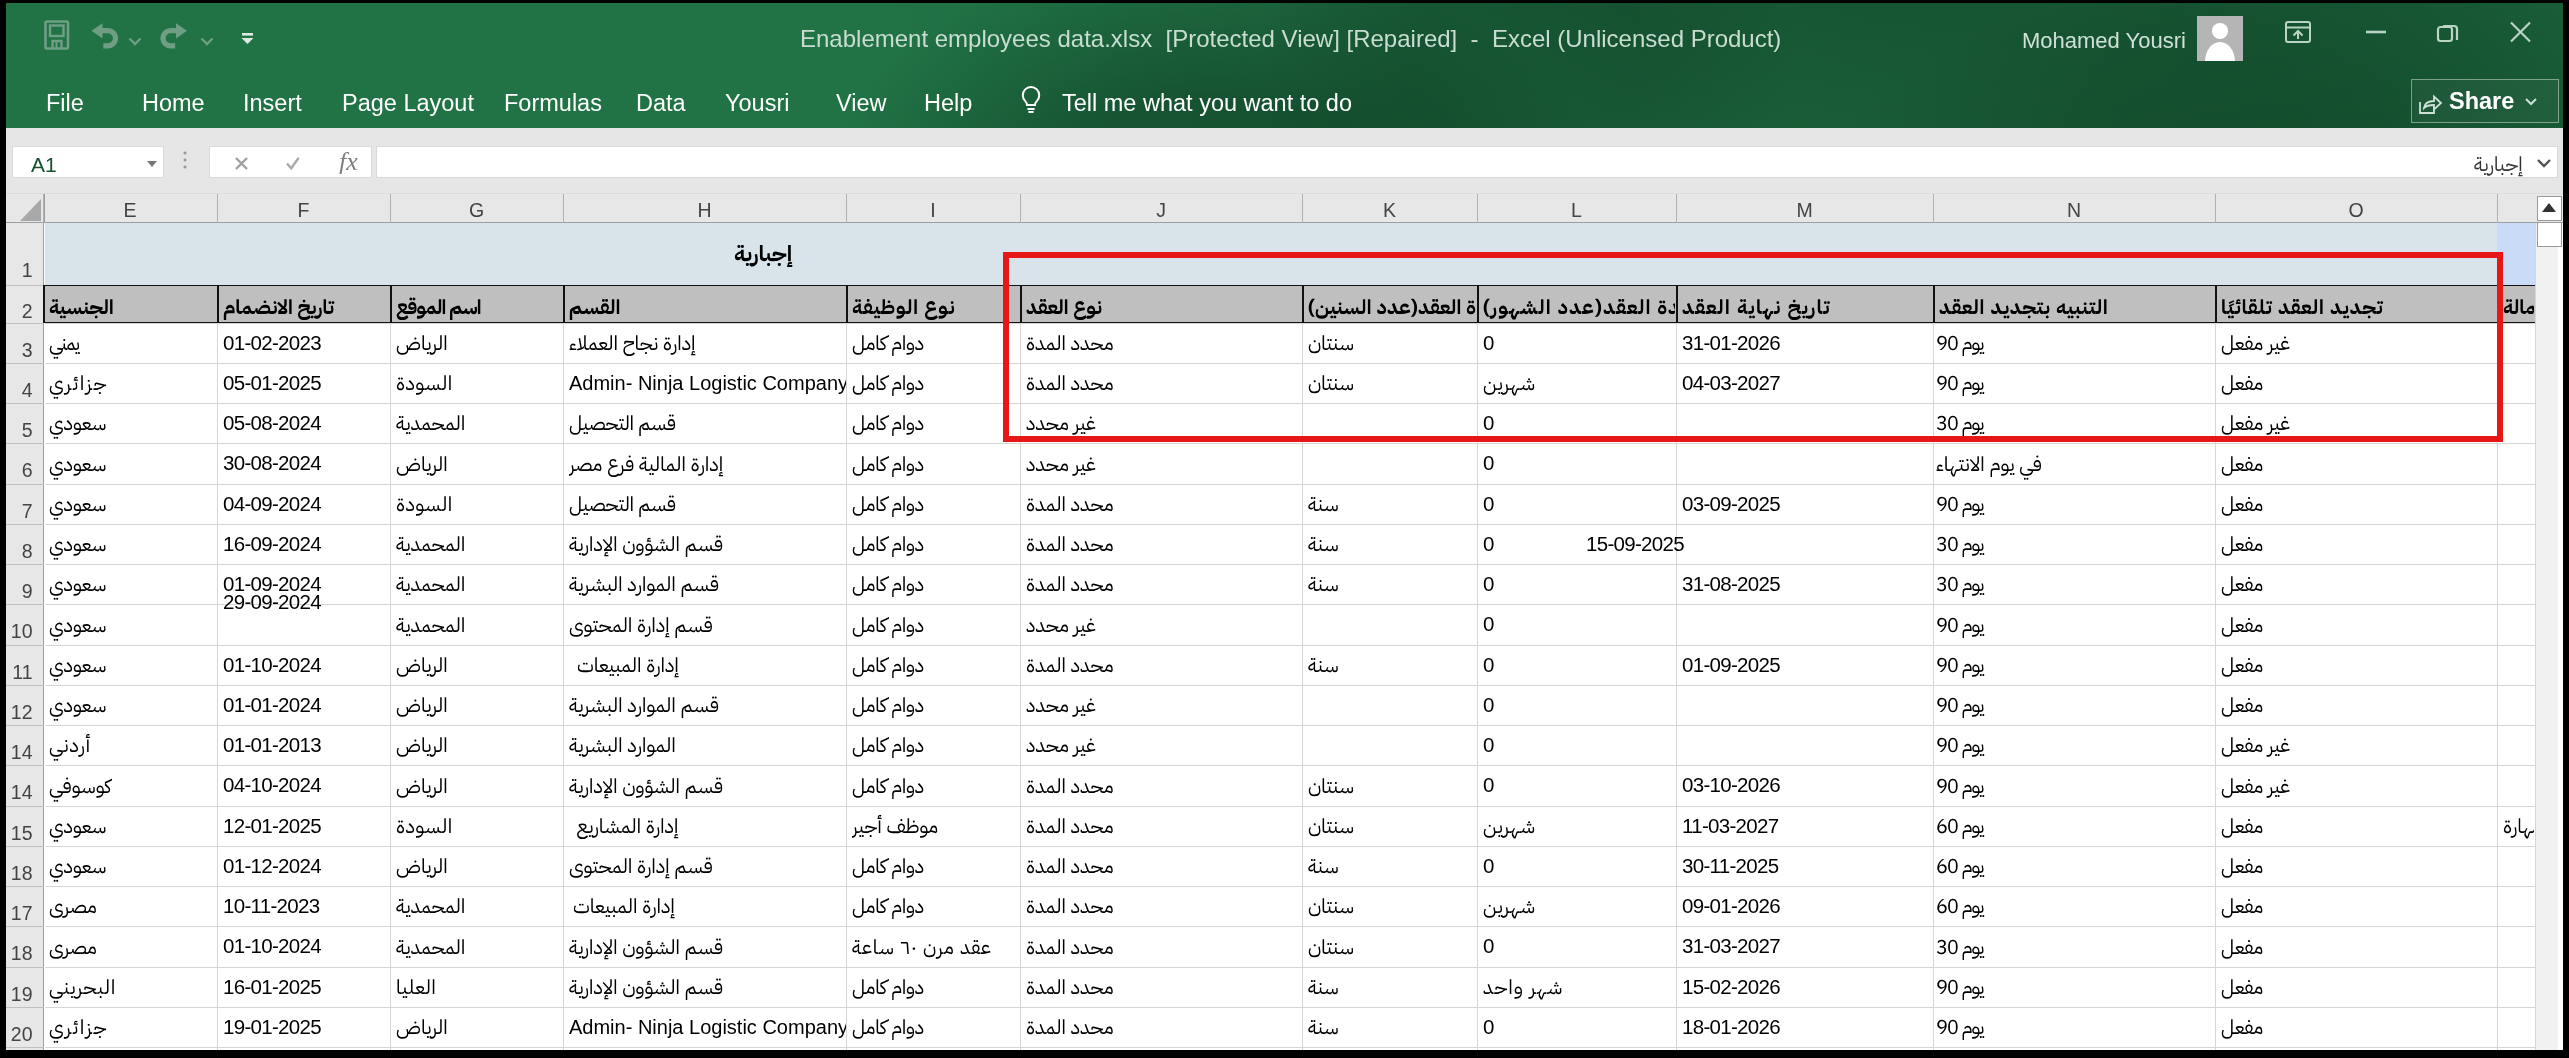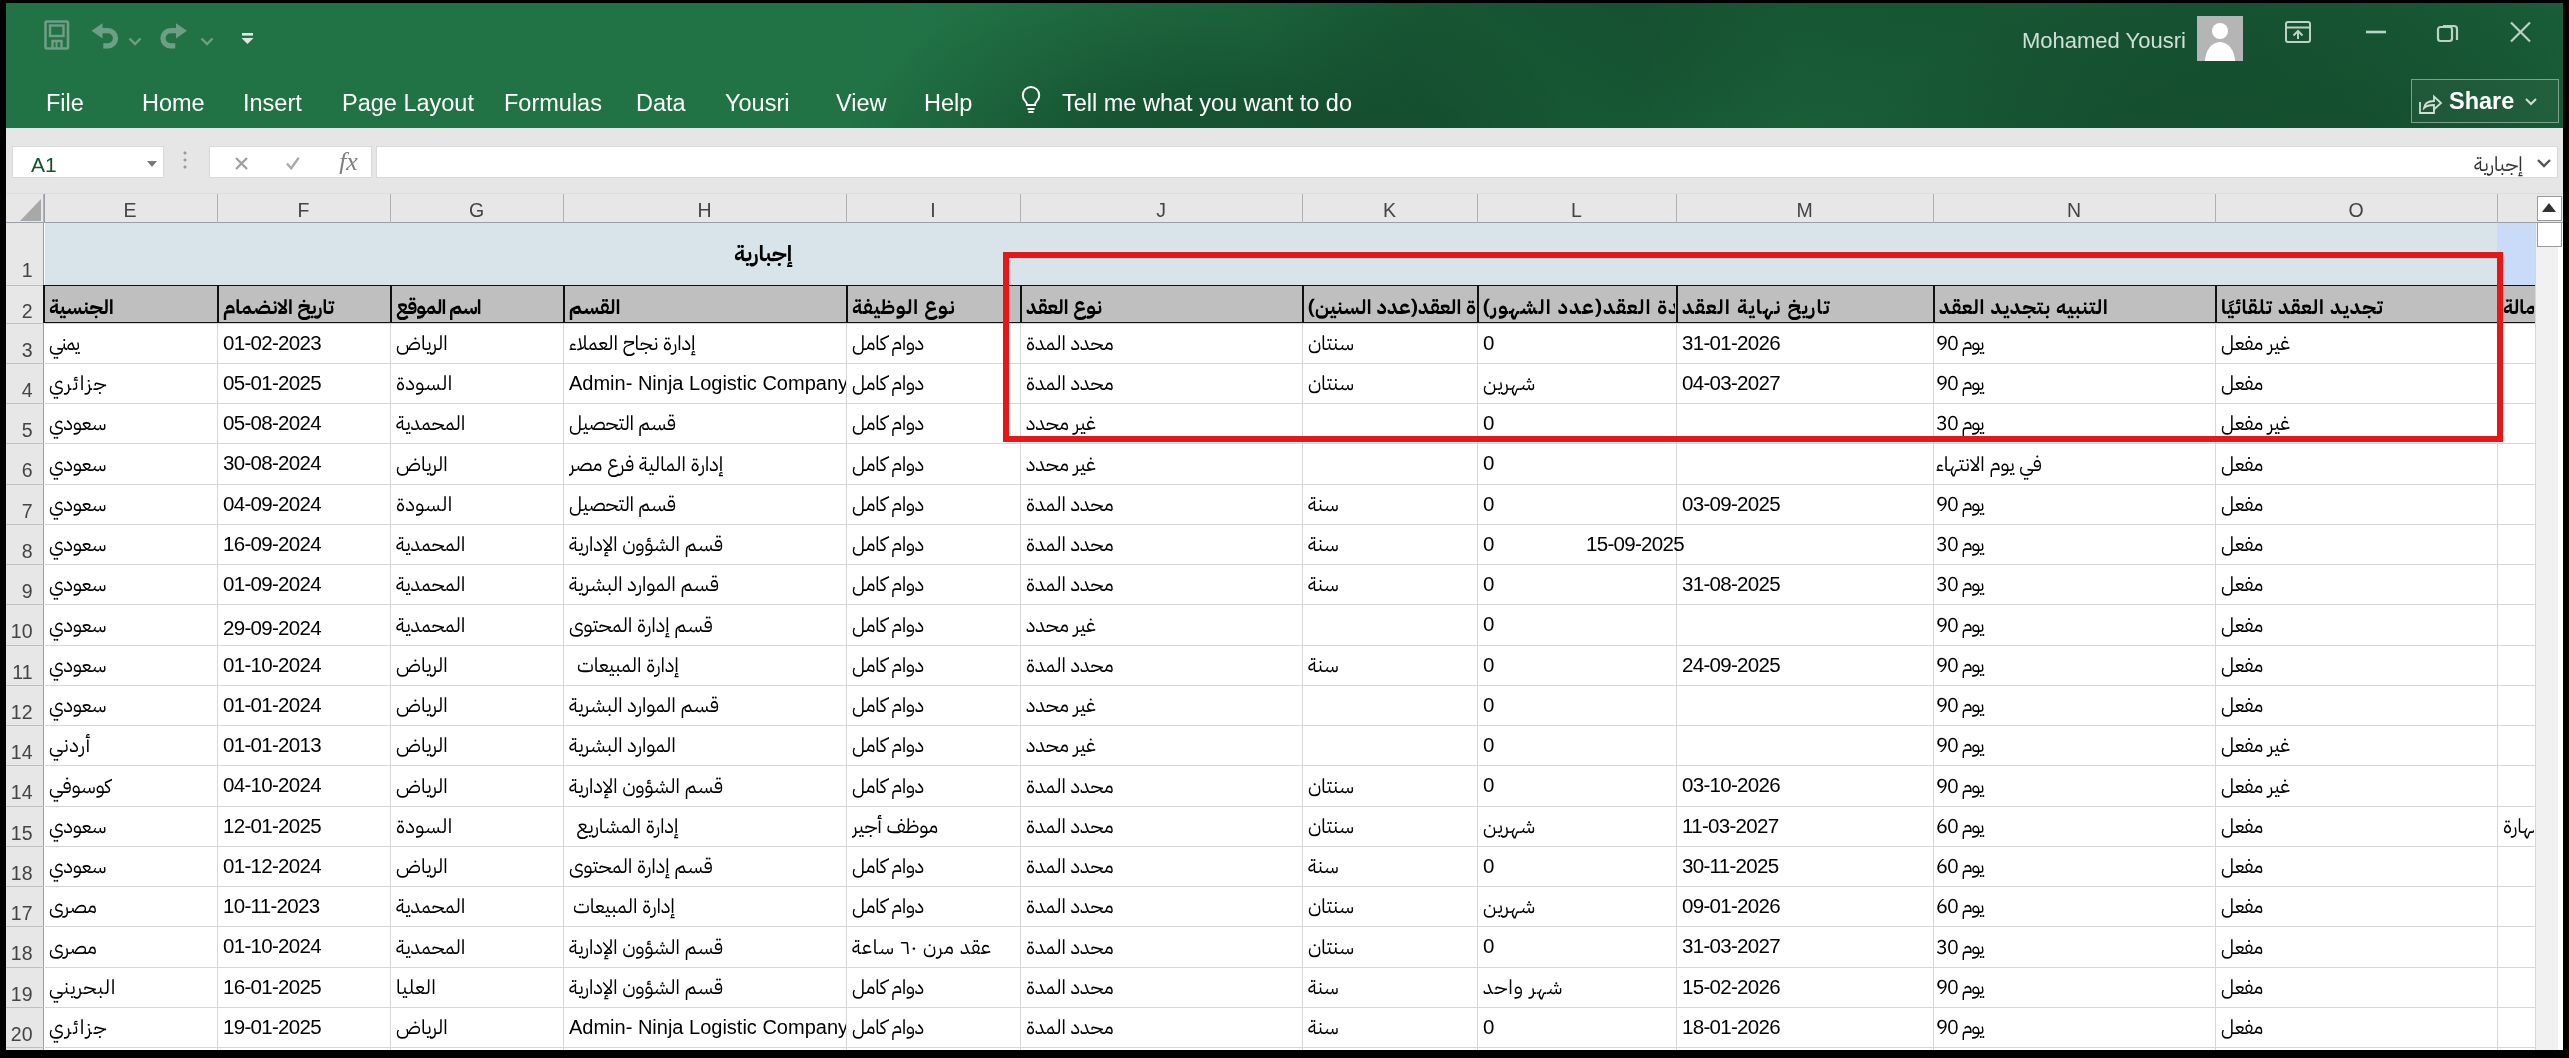--- a/index.html
+++ b/index.html
@@ -56,6 +56,7 @@
  <path d="M206.5 26 h12 l-6 6 z"></path>
 </g>
 </svg>
+<div class="ttl" style="left:800px">Enablement employees data.xlsx  [Protected View] [Repaired]  -  Excel (Unlicensed Product)</div>
 <div class="ttl" style="left:2022px;top:28px;color:#cfe0d6;font-size:22px">Mohamed Yousri</div>
 <div class="abs" style="left:2197px;top:16px;width:46px;height:45px;background:#b5b5b5;overflow:hidden">
         <div class="abs" style="left:15px;top:7px;width:16px;height:16px;border-radius:50%;background:#fff"></div>

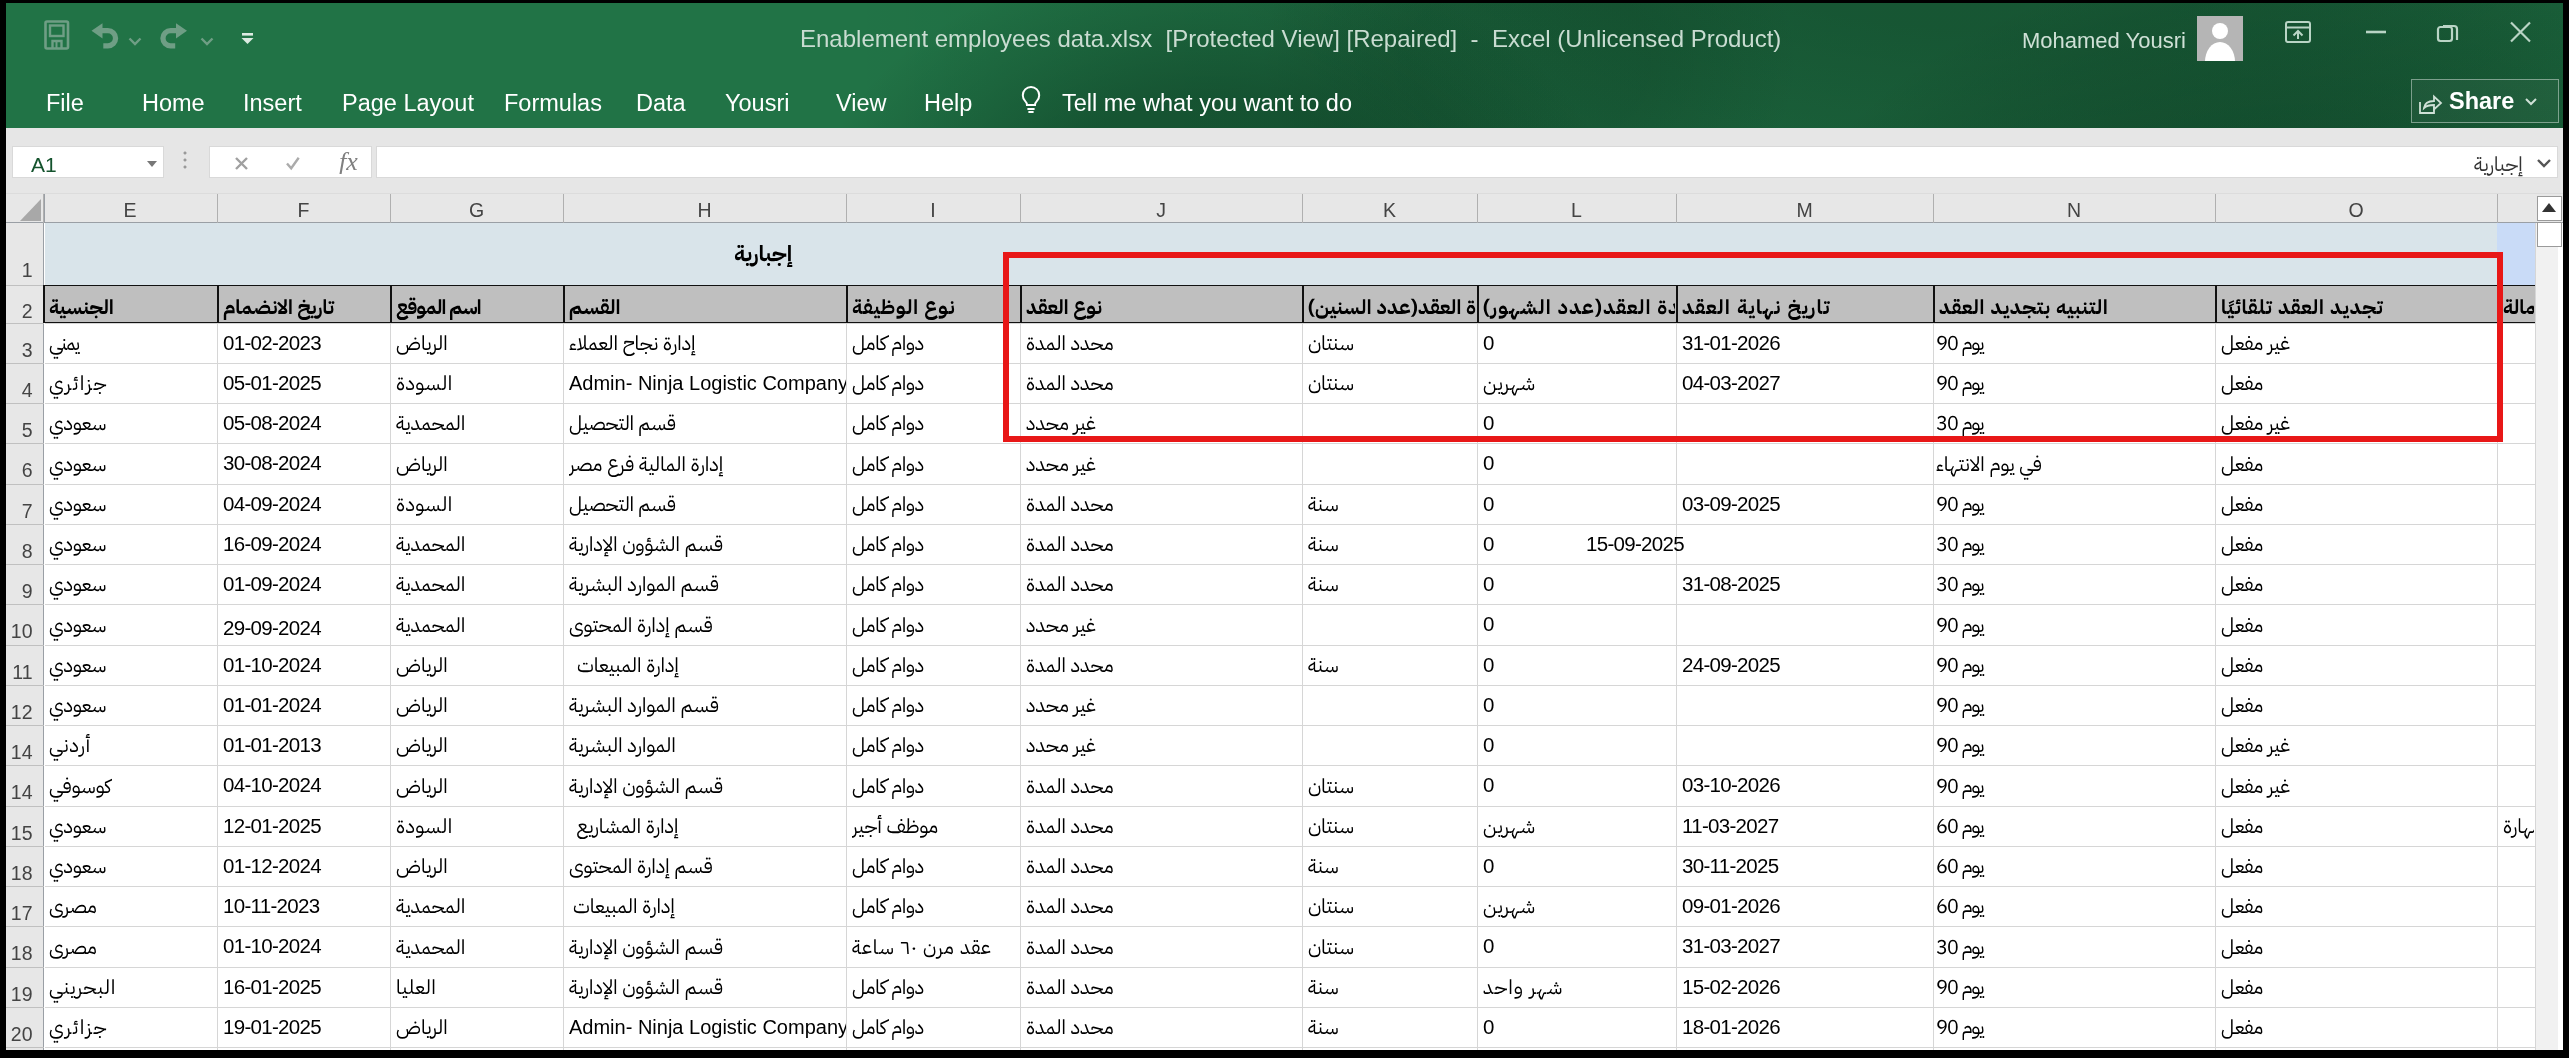--- a/index.html
+++ b/index.html
@@ -494,7 +494,7 @@
 <svg class="as" style="left:49px;top:609.65px" width="58.4" height="31" viewBox="0 -22 58.4 31">
       <use href="#saudi"></use>
     </svg>
-<div class="dt" style="left:223px;top:608px;width:167px">29-09-2024</div>
+<div class="dt" style="left:223px;top:582px;width:167px">29-09-2024</div>
 <svg class="as" style="left:396px;top:609.65px" width="70.3" height="31" viewBox="0 -22 70.3 31">
       <use href="#moham"></use>
     </svg>

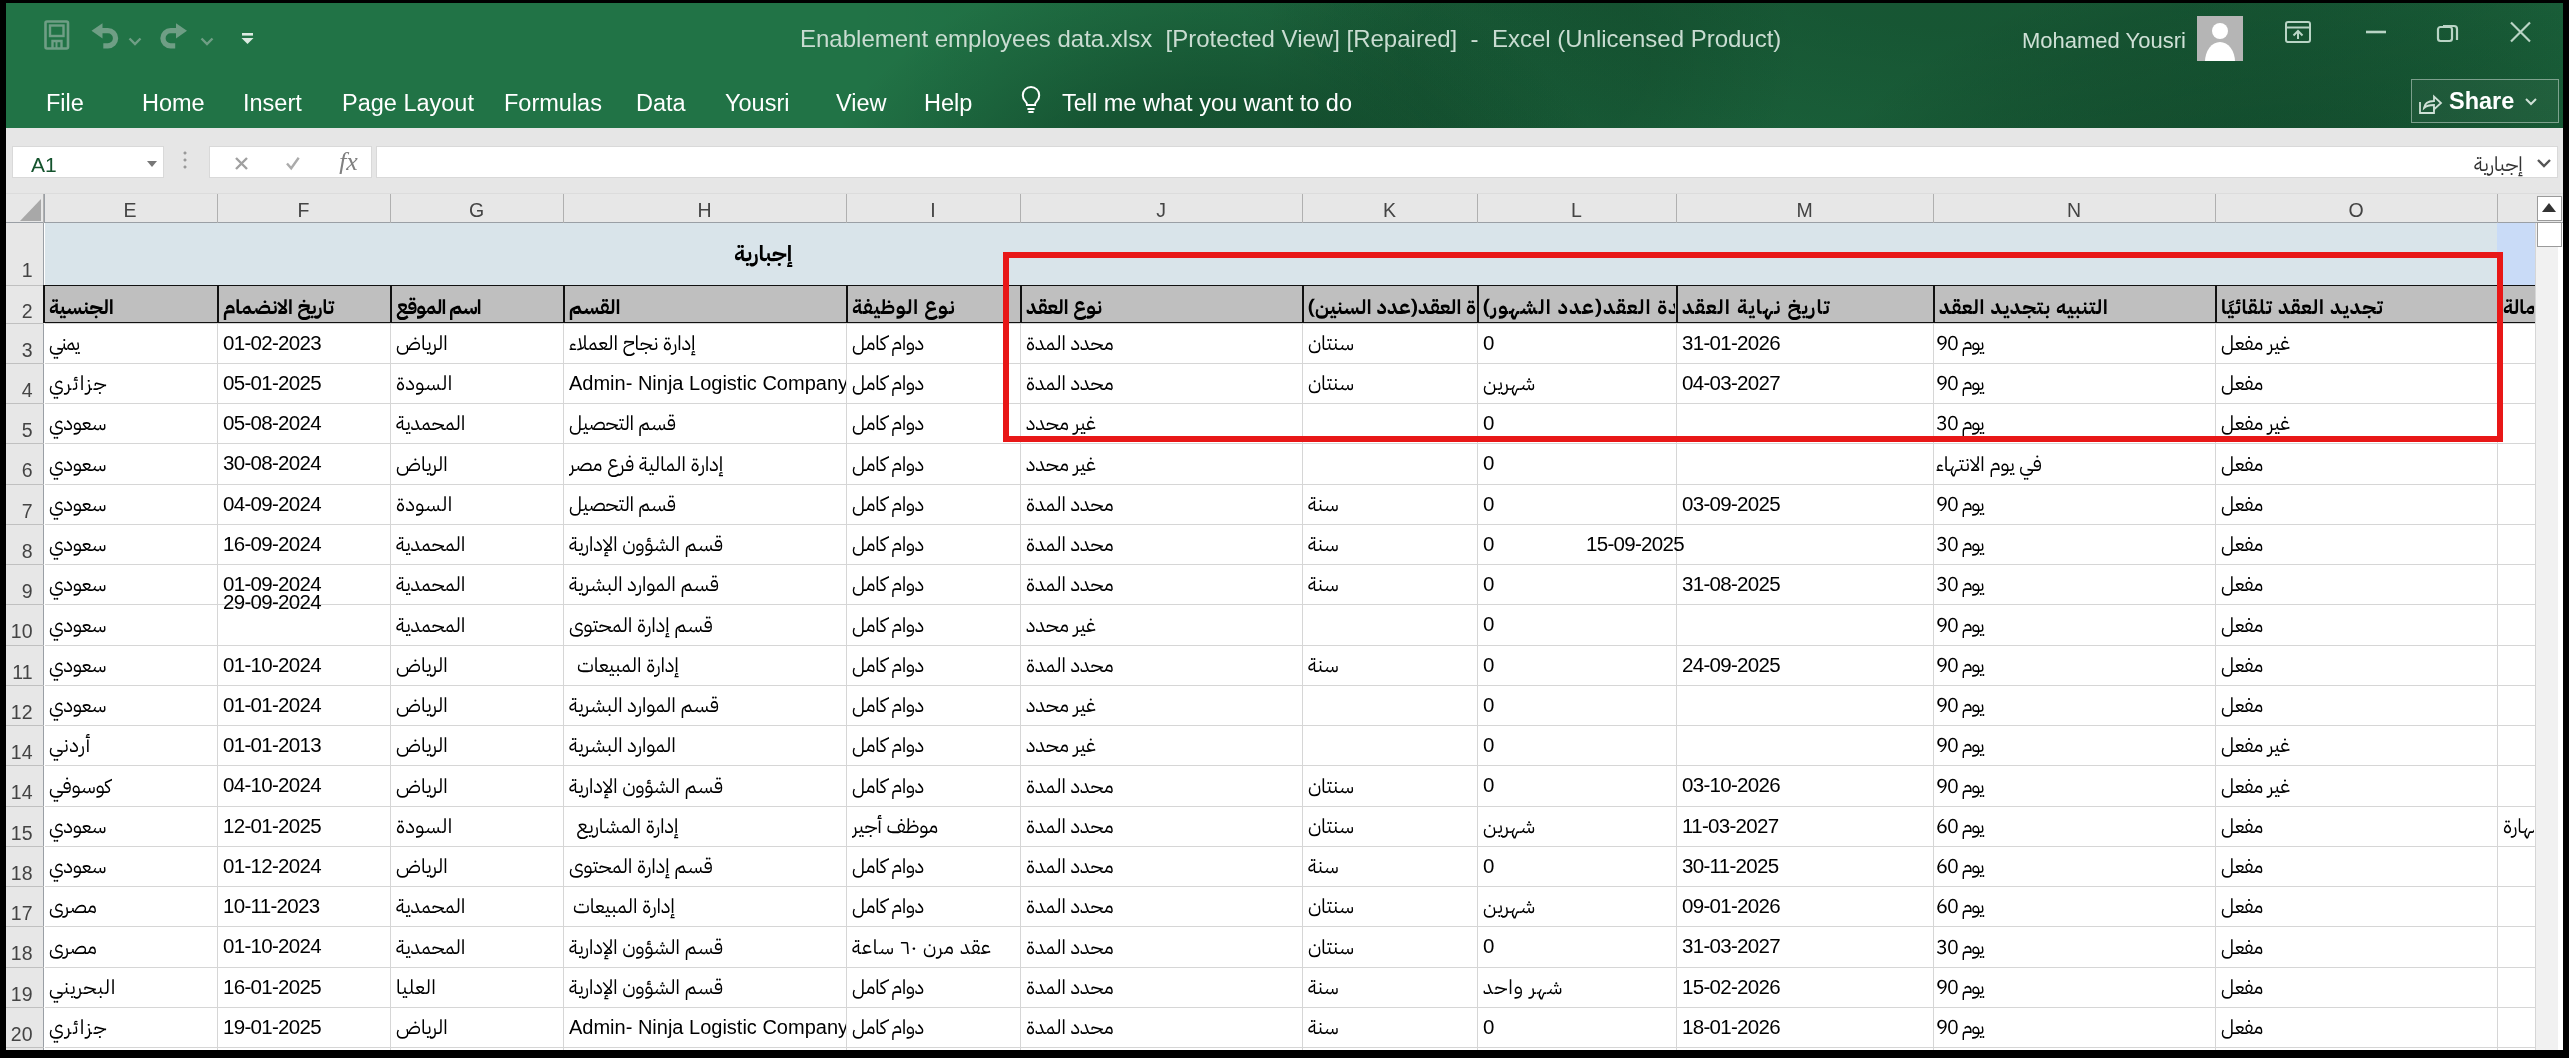--- a/index.html
+++ b/index.html
@@ -536,7 +536,7 @@
       <use href="#sana"></use>
     </svg>
 <div class="dt" style="left:1483px;top:644.5px;width:193px">0</div>
-<div class="dt" style="left:1682px;top:644.5px;width:251px">24-09-2025</div>
+<div class="dt" style="left:1682px;top:644.5px;width:251px">01-09-2025</div>
 <div class="cell" style="left:1933px;top:644.5px;width:280px;height:40px">
       <svg class="as" style="left:3px;top:5.4px" width="49.4" height="31" viewBox="0 -22 49.4 31">
         <use href="#yom90"></use>

